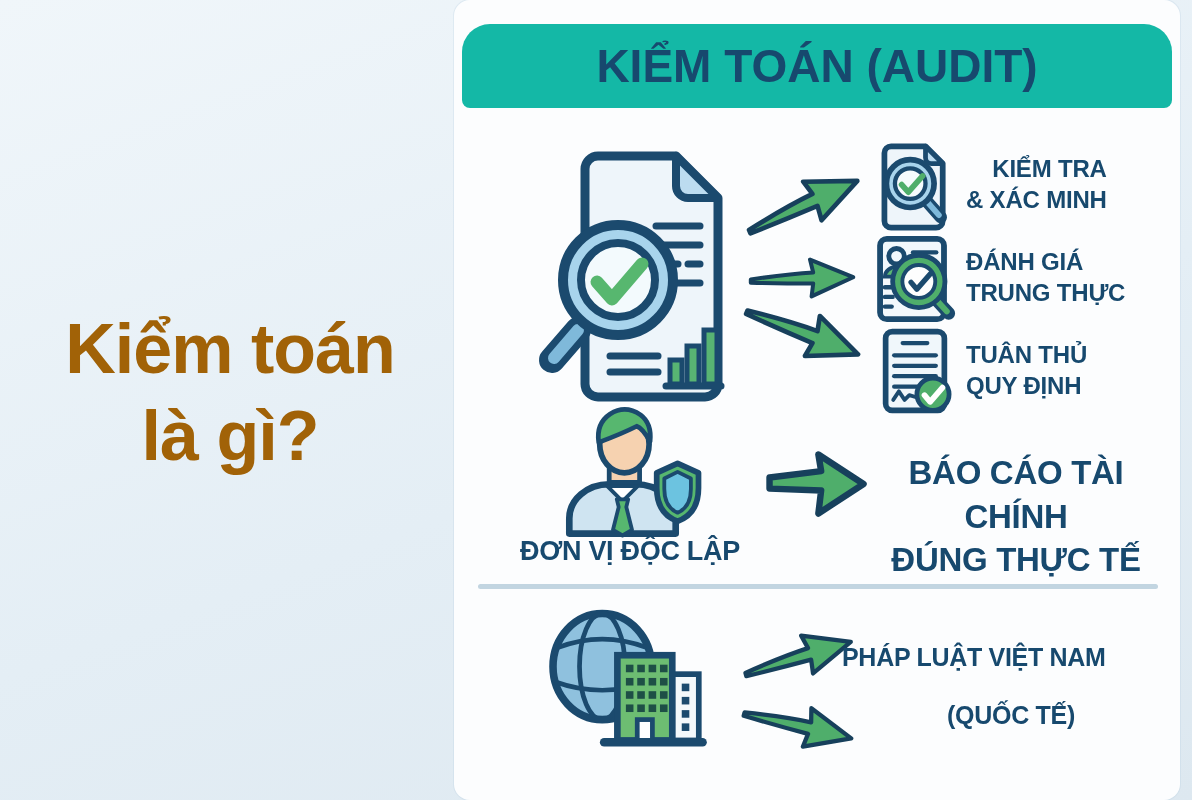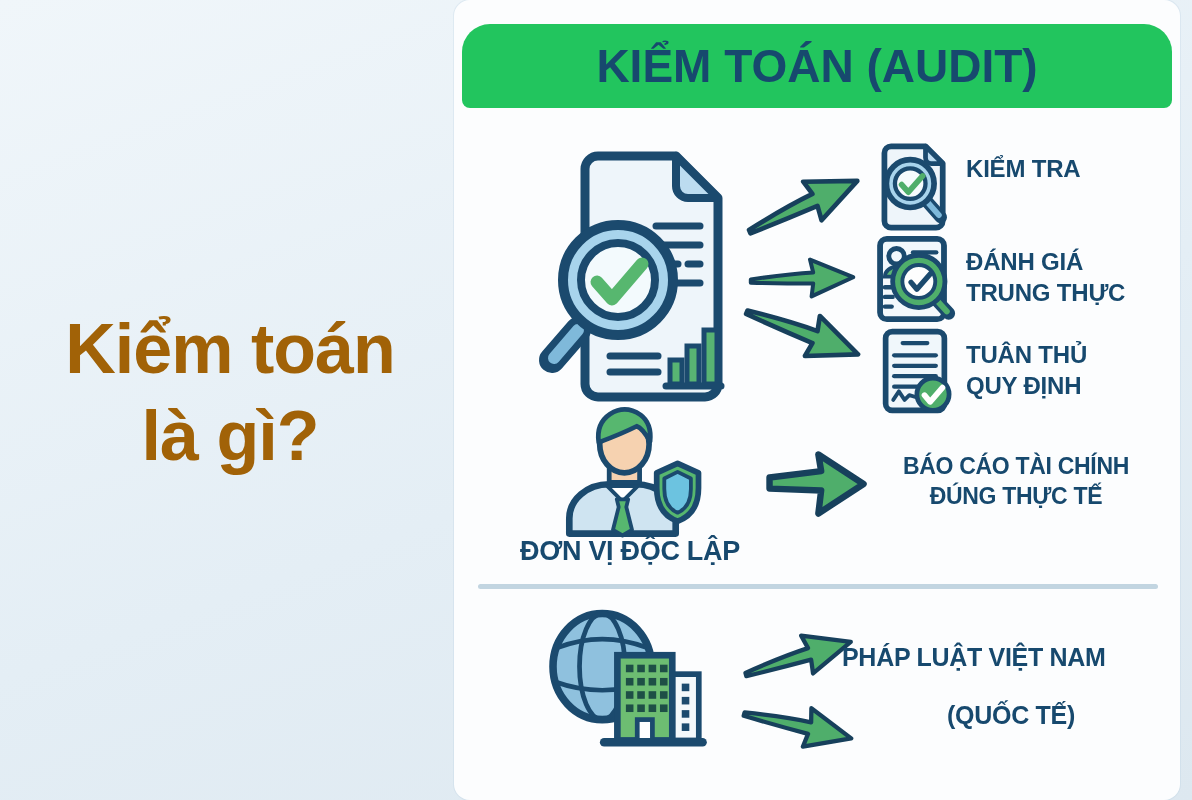--- a/index.html
+++ b/index.html
@@ -26,7 +26,7 @@
   }
   .header-band {
     position:absolute; left:8px; top:24px; width:710px; height:84px;
-    background:#22c55e; border-radius:28px 28px 8px 8px;
+    background:#14b8a6; border-radius:28px 28px 8px 8px;
     display:flex; align-items:center; justify-content:center;
   }
   .header-band .title {

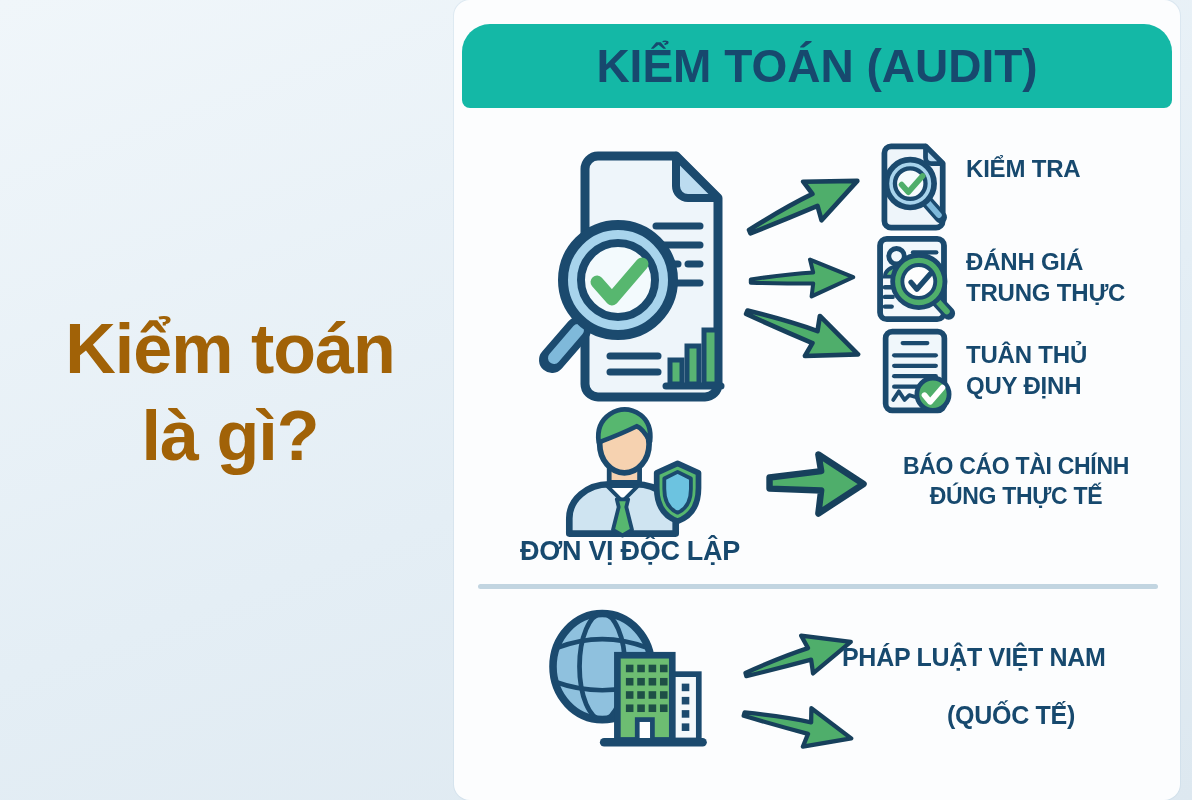--- a/index.html
+++ b/index.html
@@ -117,6 +117,7 @@
     </svg>
     <div class="item-label navy" style="left:512px; top:153px;text-align:right;">
       <div>KIỂM TRA</div>
+      <div>&amp; XÁC MINH</div>
     </div>
 
     <svg class="abs" style="left:414px; top:233px;" width="90" height="92" viewBox="0 0 92 95">

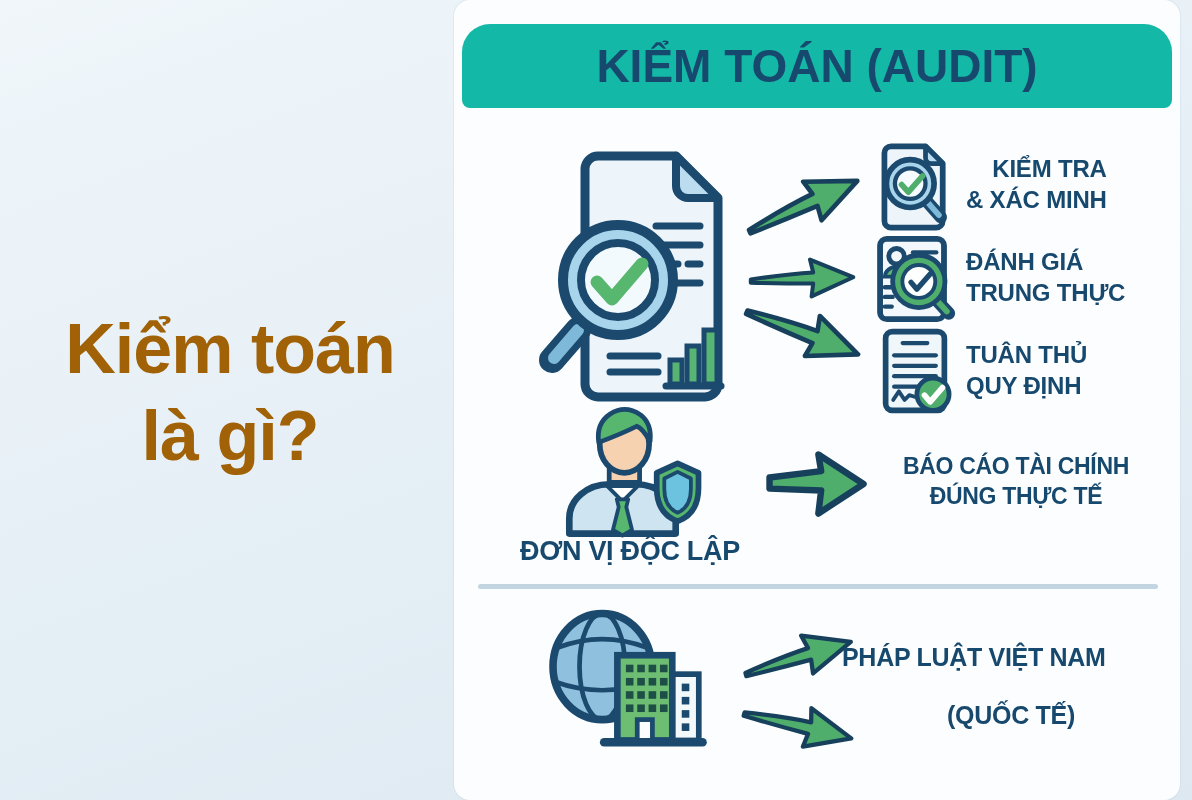--- a/index.html
+++ b/index.html
@@ -48,7 +48,7 @@
 
   .result-text {
     position:absolute; left:404px; top:451px; width:316px;
-    text-align:center; font-size:23px; line-height:1.32; letter-spacing:-.3px;
+    text-align:center; font-size:33px; line-height:1.32; letter-spacing:-.3px;
   }
   .fdi-text1 { position:absolute; left:388px; top:643px; width:330px; font-size:25px; text-align:left; letter-spacing:-.3px; }
   .fdi-text2 { position:absolute; left:392px; top:699px; width:330px; font-size:25px; line-height:1.3; text-align:center; letter-spacing:-.3px; }

